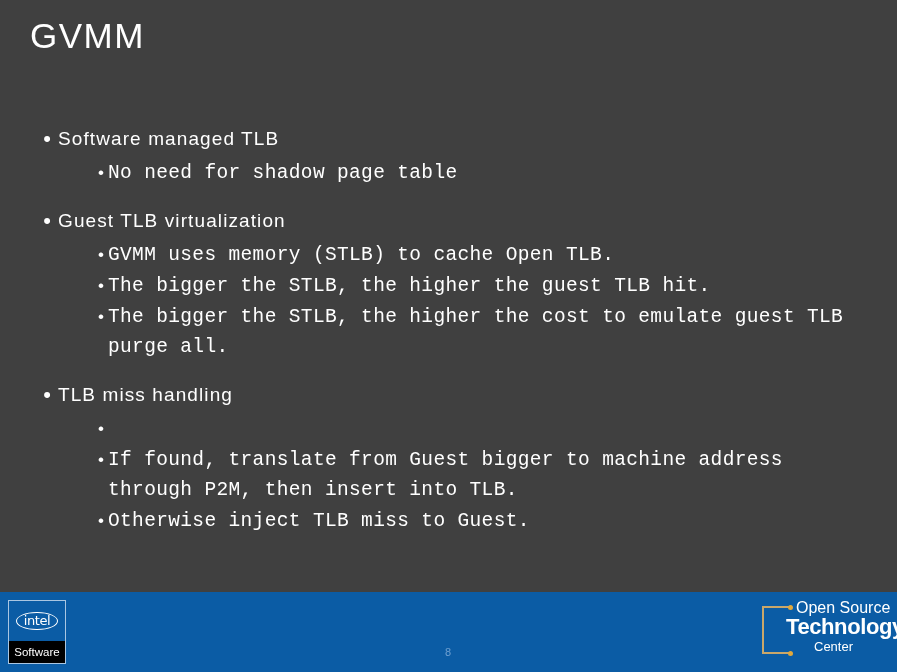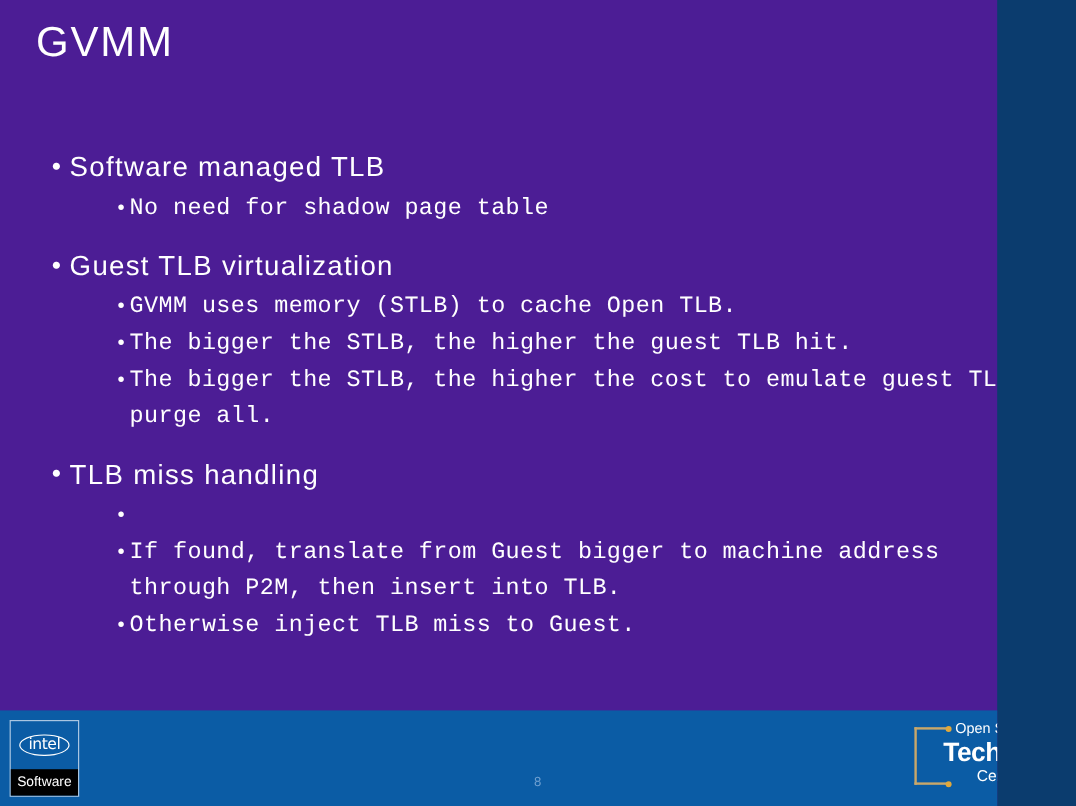--- a/index.html
+++ b/index.html
@@ -13,9 +13,9 @@
   }
   #slide {
     position: relative;
-    width: 831px;
+    width: 897px;
     height: 672px;
-    background: #4c1d95;
+    background: #404040;
     overflow: hidden;
   }
 

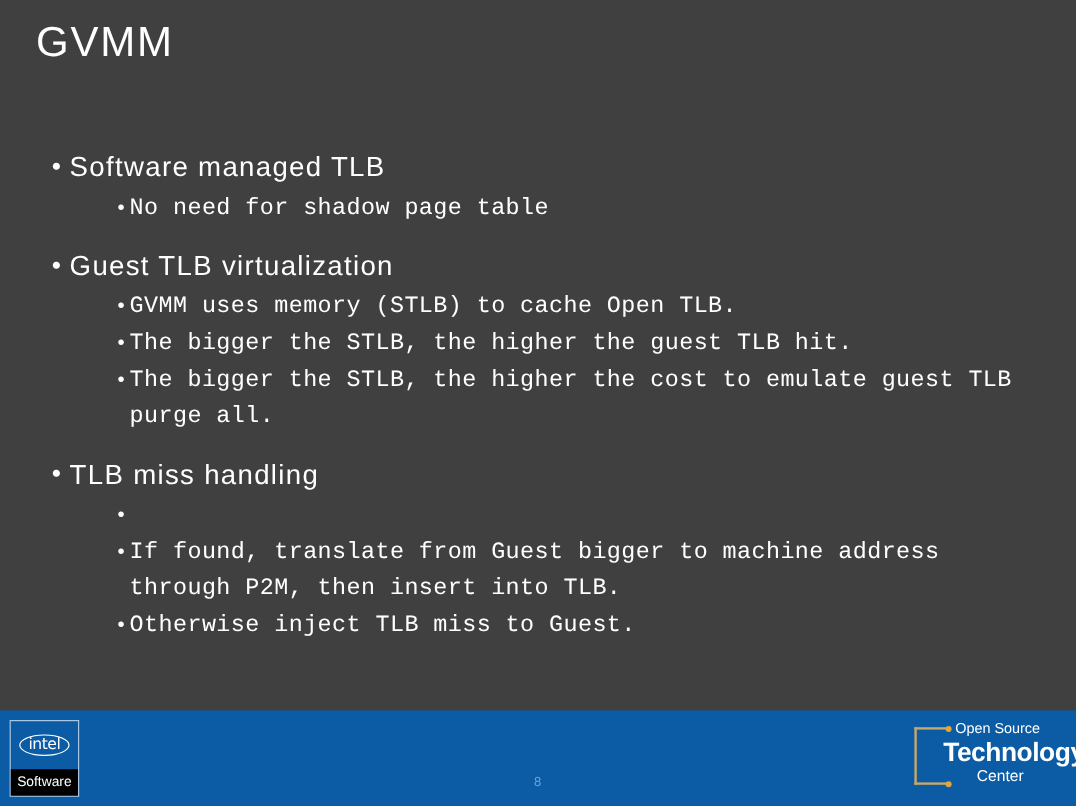--- a/index.html
+++ b/index.html
@@ -72,7 +72,7 @@
     margin-left: 6px;
   }
   .l1-text {
-    font-size: 23px;
+    font-size: 19px;
     color: #ffffff;
     line-height: 34px;
     letter-spacing: 1.1px;

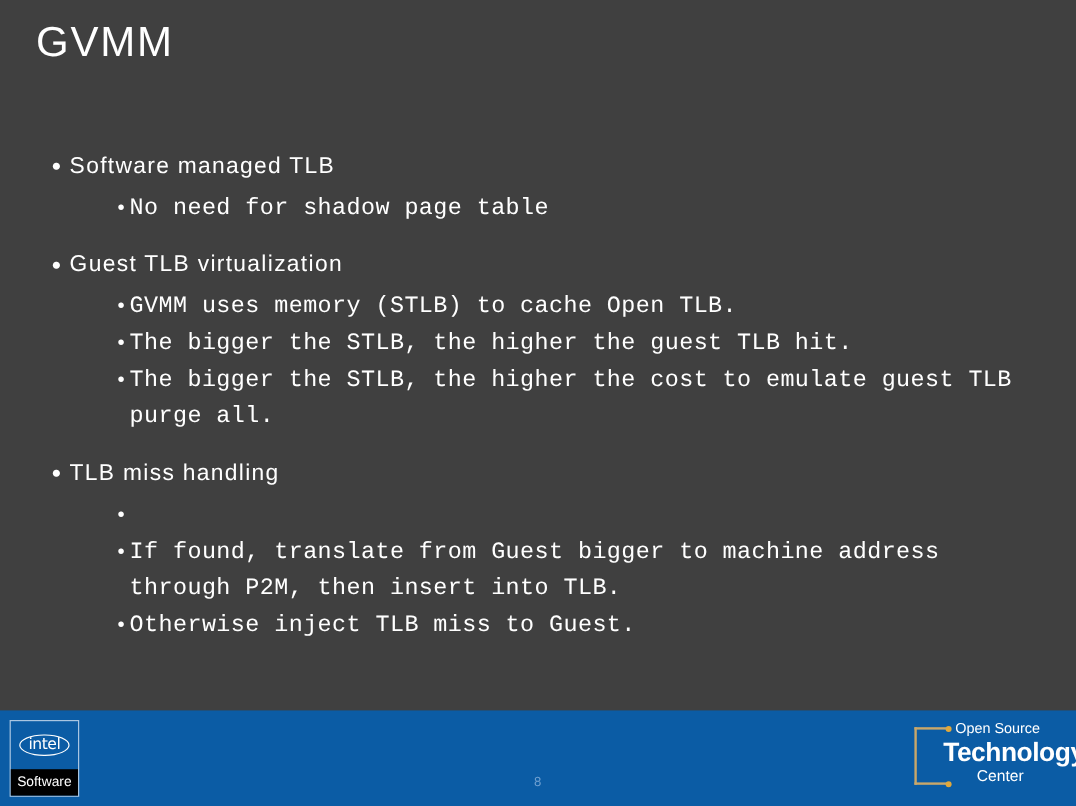--- a/index.html
+++ b/index.html
@@ -218,7 +218,7 @@
     text-align: left;
   }
   #ostc-line1 {
-    font-size: 12px;
+    font-size: 16px;
     color: #ffffff;
     line-height: 15px;
     margin-left: 10px;

